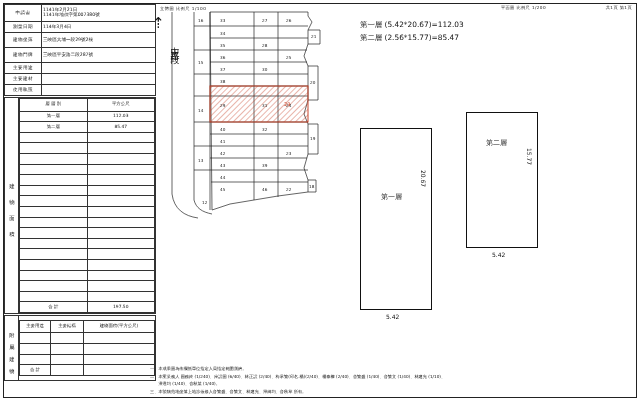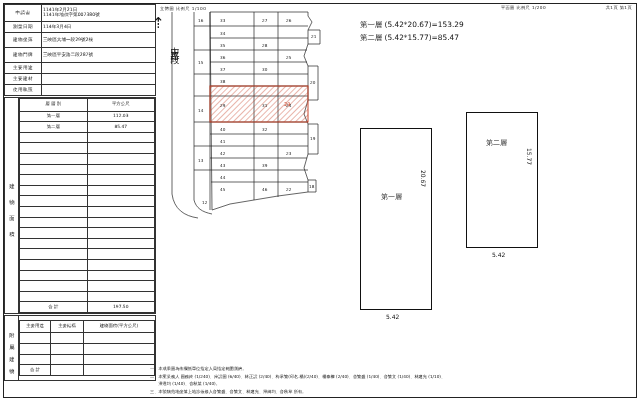--- a/index.html
+++ b/index.html
@@ -321,7 +321,7 @@
   </div>
 
   <div class="calc">
-    <div>第一層 (5.42*20.67)=153.29</div>
+    <div>第一層 (5.42*20.67)=112.03</div>
     <div>第二層 (5.42*15.77)=85.47</div>
   </div>
 

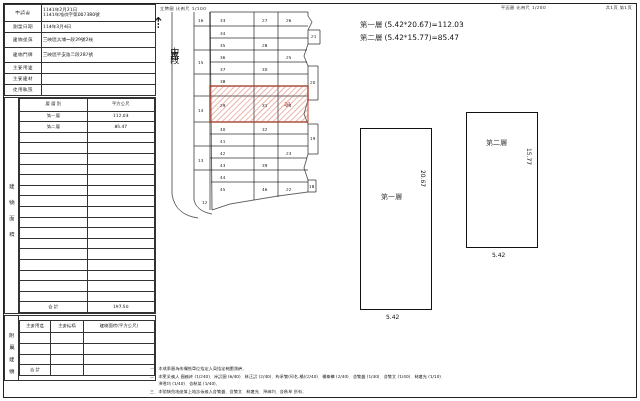--- a/index.html
+++ b/index.html
@@ -322,7 +322,7 @@
 
   <div class="calc">
     <div>第一層 (5.42*20.67)=112.03</div>
-    <div>第二層 (5.42*15.77)=85.47</div>
+    <div>第二層 (2.56*15.77)=85.47</div>
   </div>
 
   <div class="fl-box" style="left:360px;top:128px;width:72px;height:182px;"></div>

